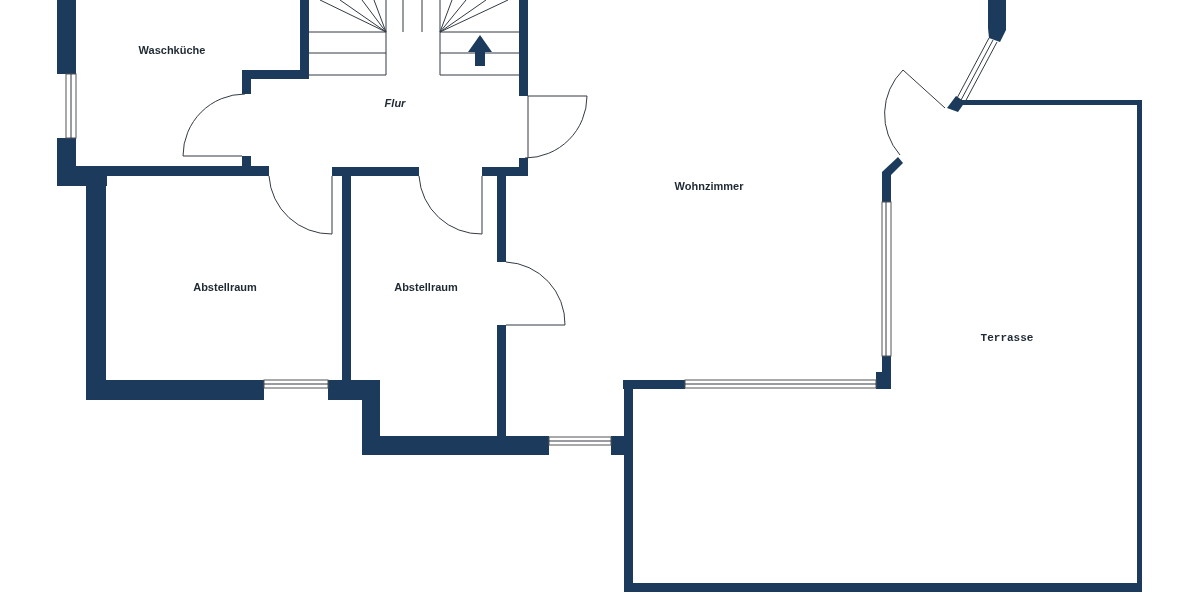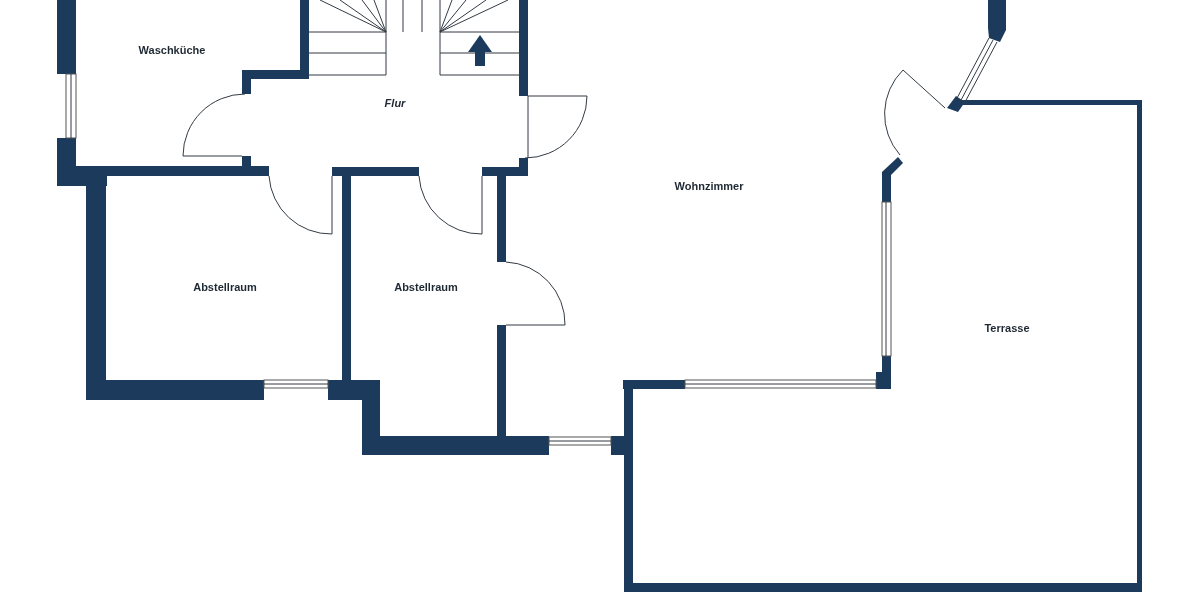--- a/index.html
+++ b/index.html
@@ -137,6 +137,6 @@
 <div class="label" style="left:709px;top:186px;">Wohnzimmer</div>
 <div class="label" style="left:225px;top:287px;text-align:center;">Abstellraum</div>
 <div class="label" style="left:426px;top:287px;">Abstellraum</div>
-<div class="label" style="left:1007px;top:328px;">Terrasse</div>
+<div class="label" style="left:1007px;top:338px;font-family:Liberation Mono, monospace;">Terrasse</div>
 
 </body></html>

